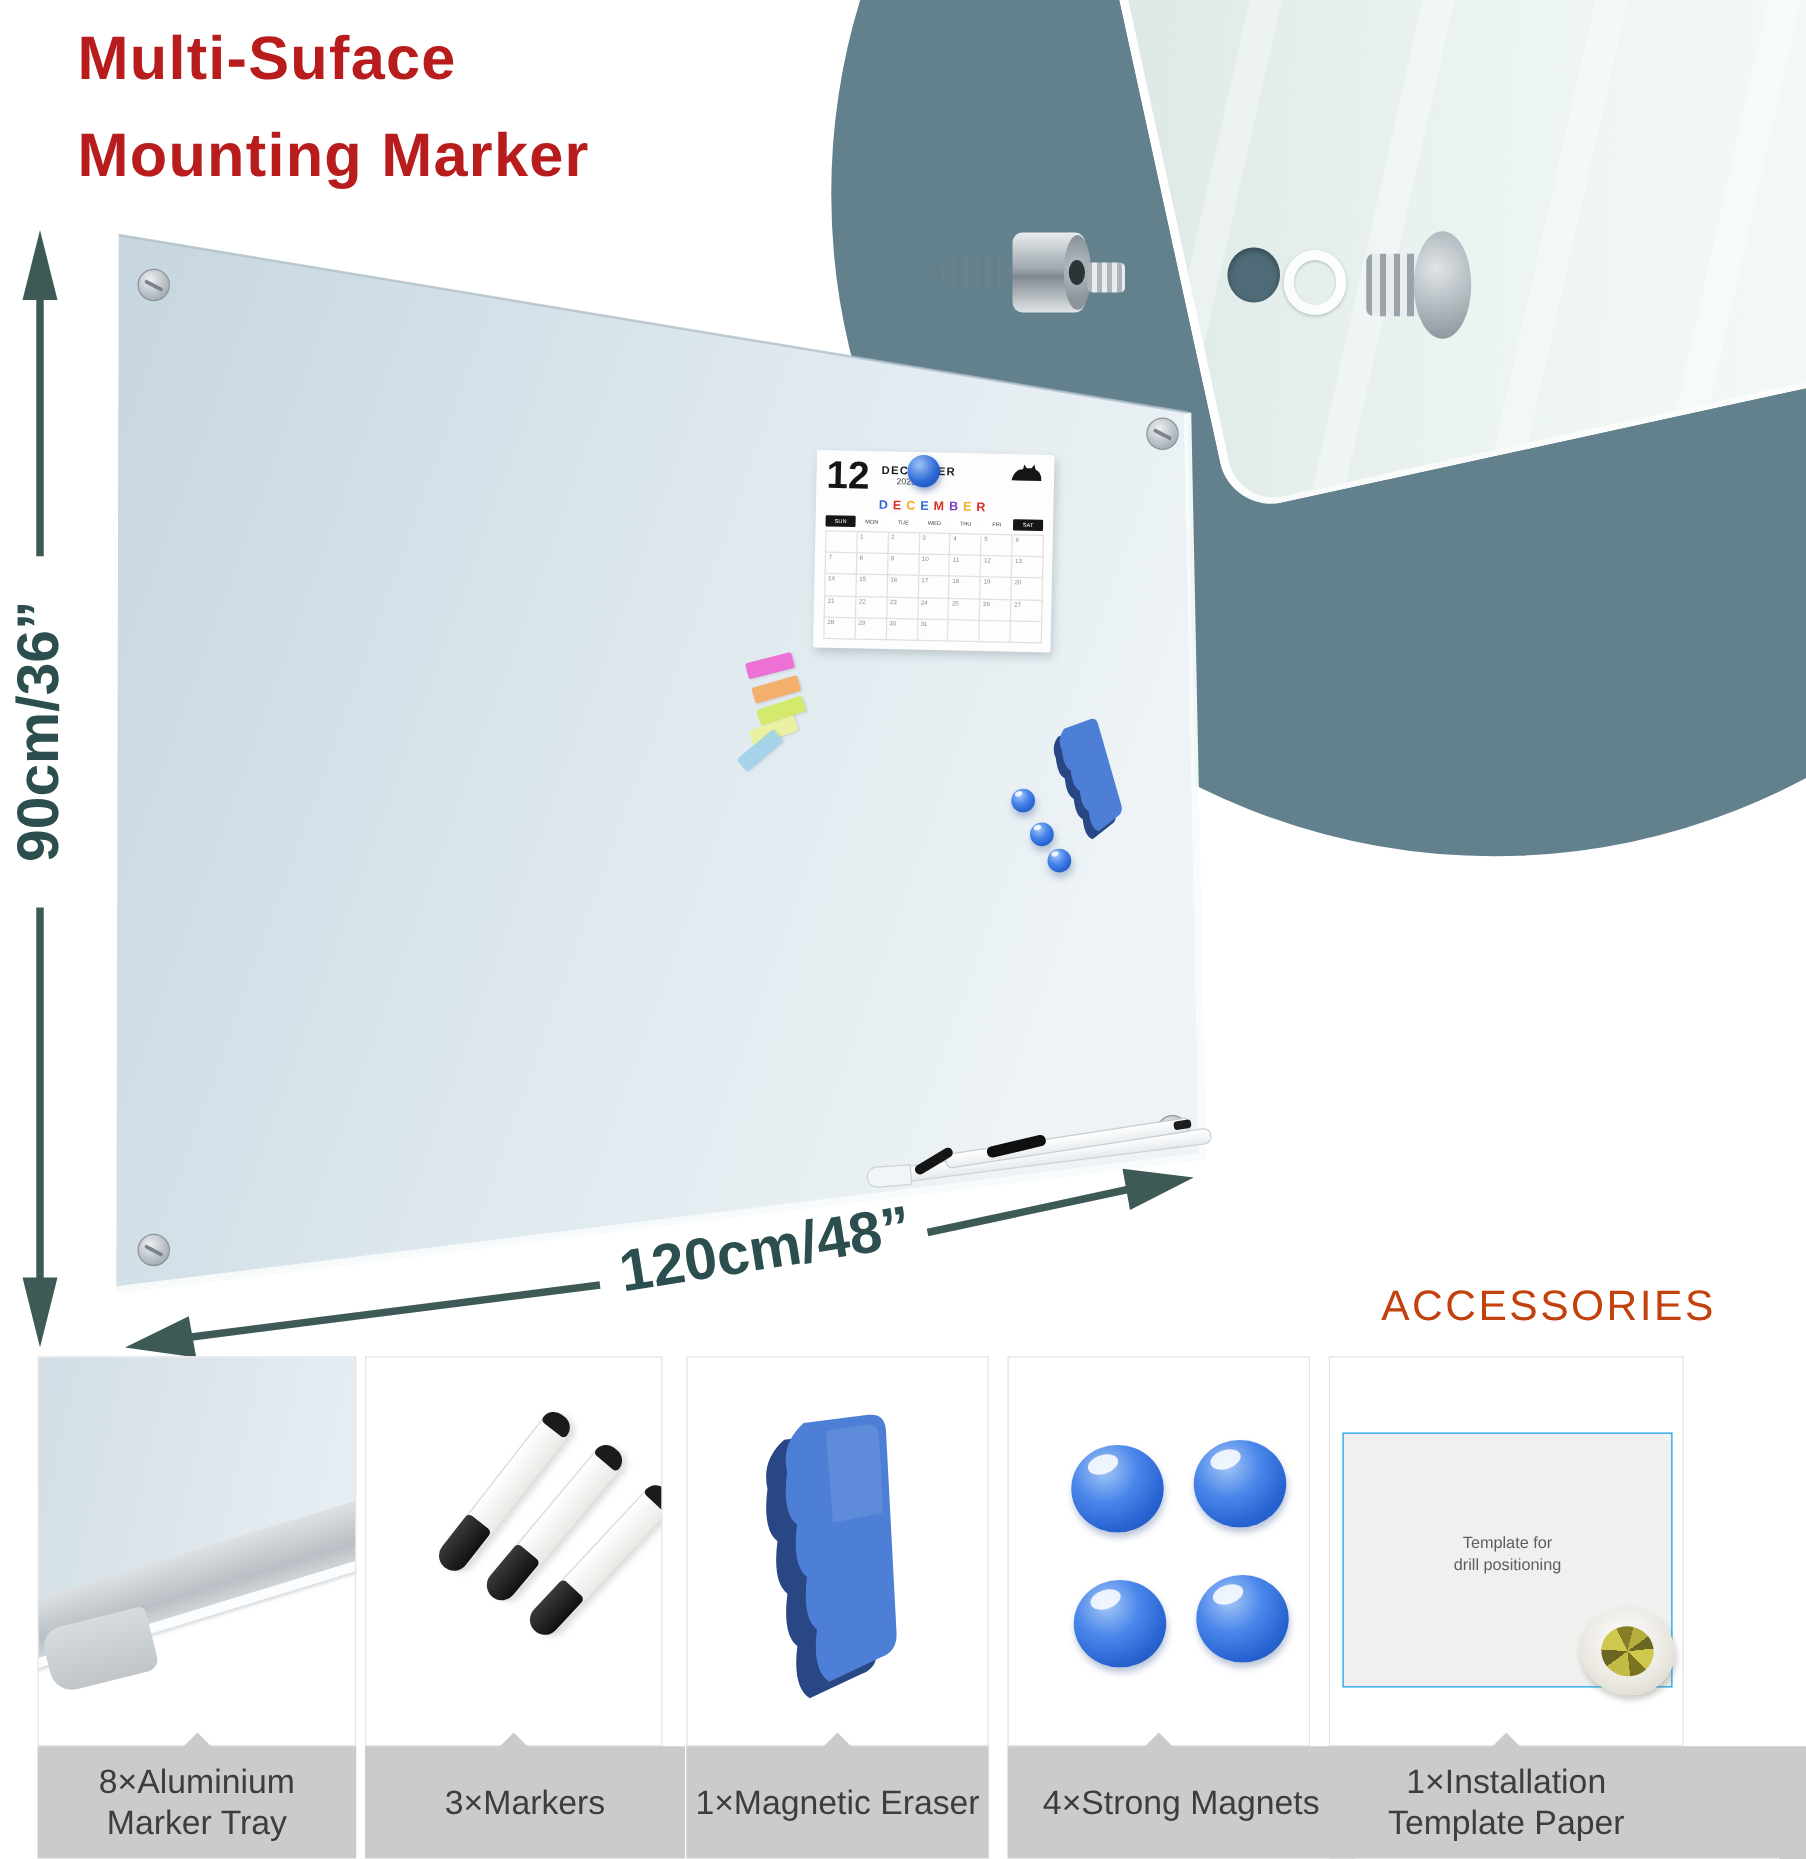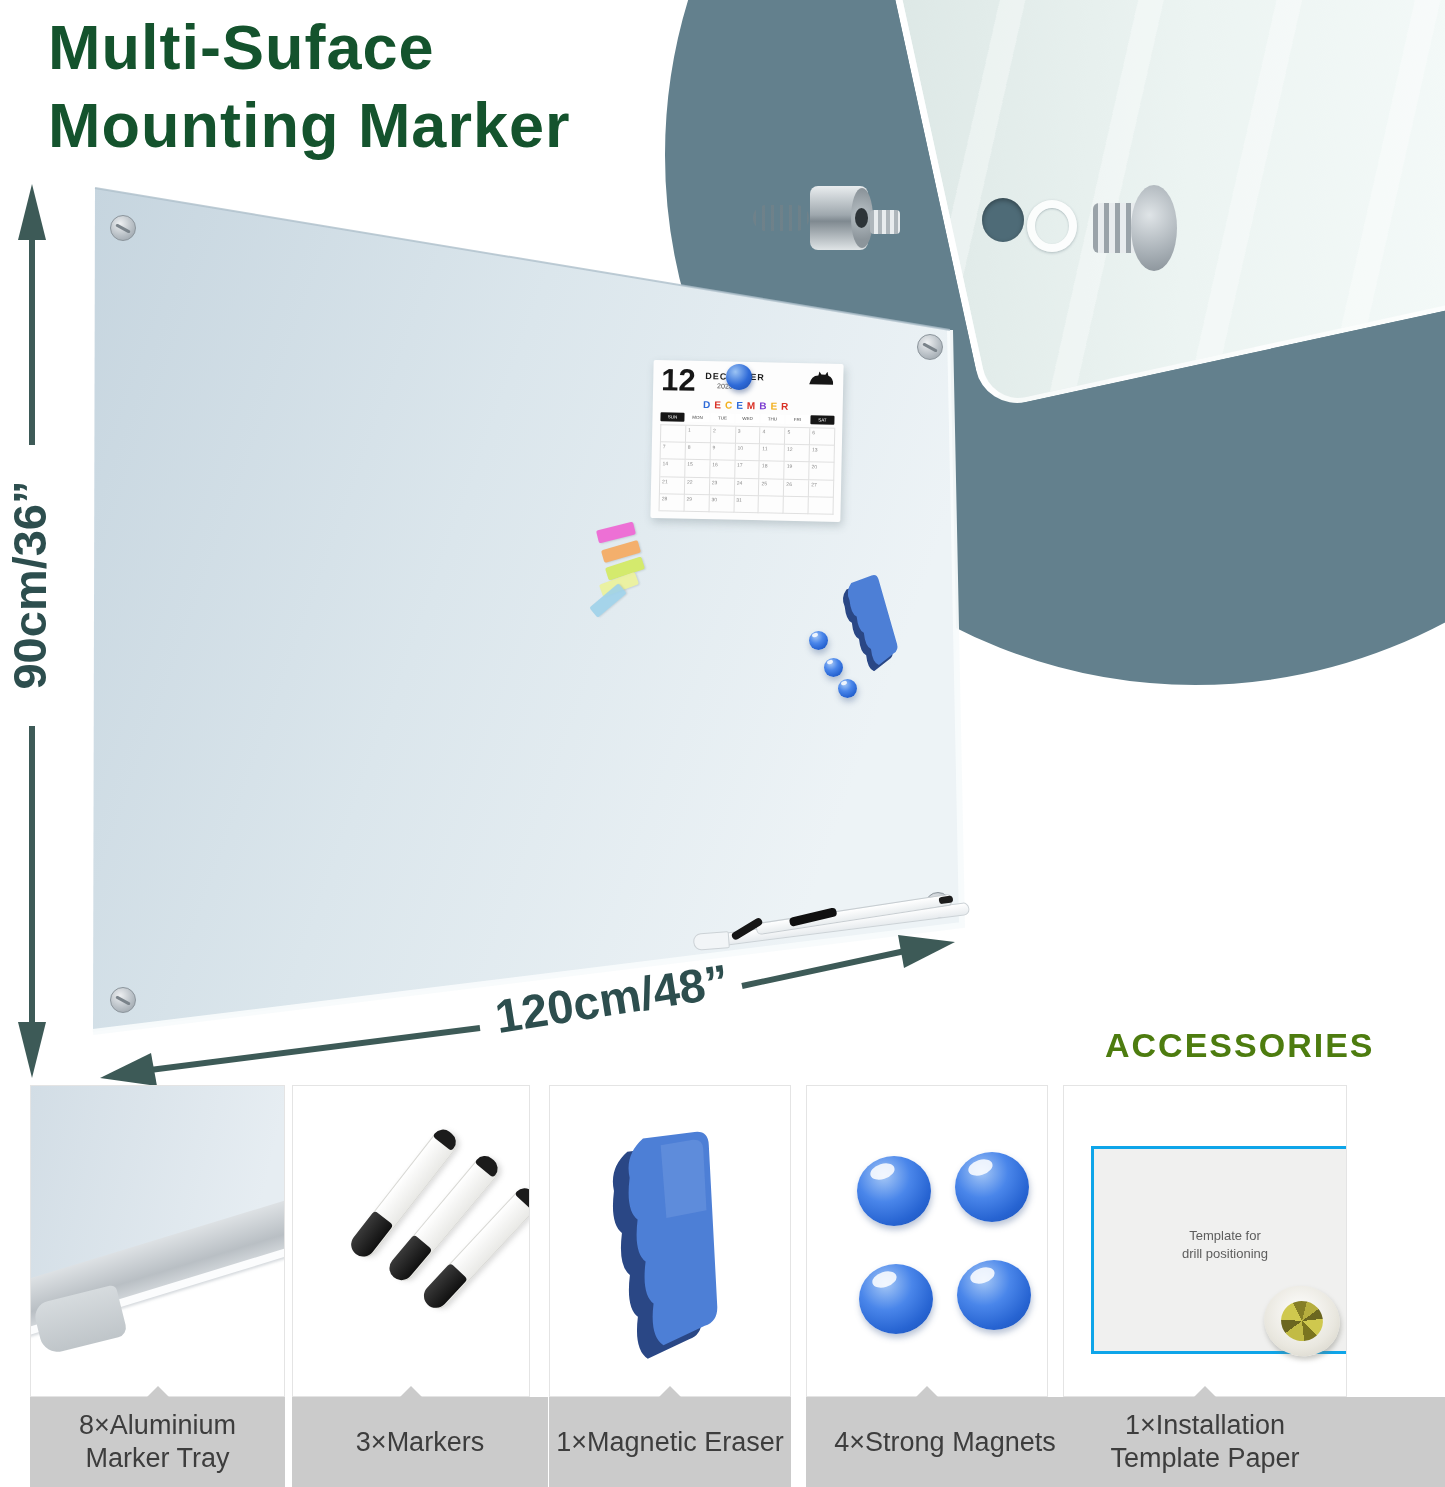--- a/index.html
+++ b/index.html
@@ -8,7 +8,7 @@
   .abs{position:absolute;}
 
   
-  .title{left:48px;top:8px;color:#14532d;font-weight:bold;font-size:63px;line-height:78px;letter-spacing:1px;}
+  .title{left:62px;top:8px;color:#b91c1c;font-weight:bold;font-size:49px;line-height:78px;letter-spacing:1px;}
 
   
   .inset-circle{left:645px;top:-395px;width:1100px;height:1100px;border-radius:50%;

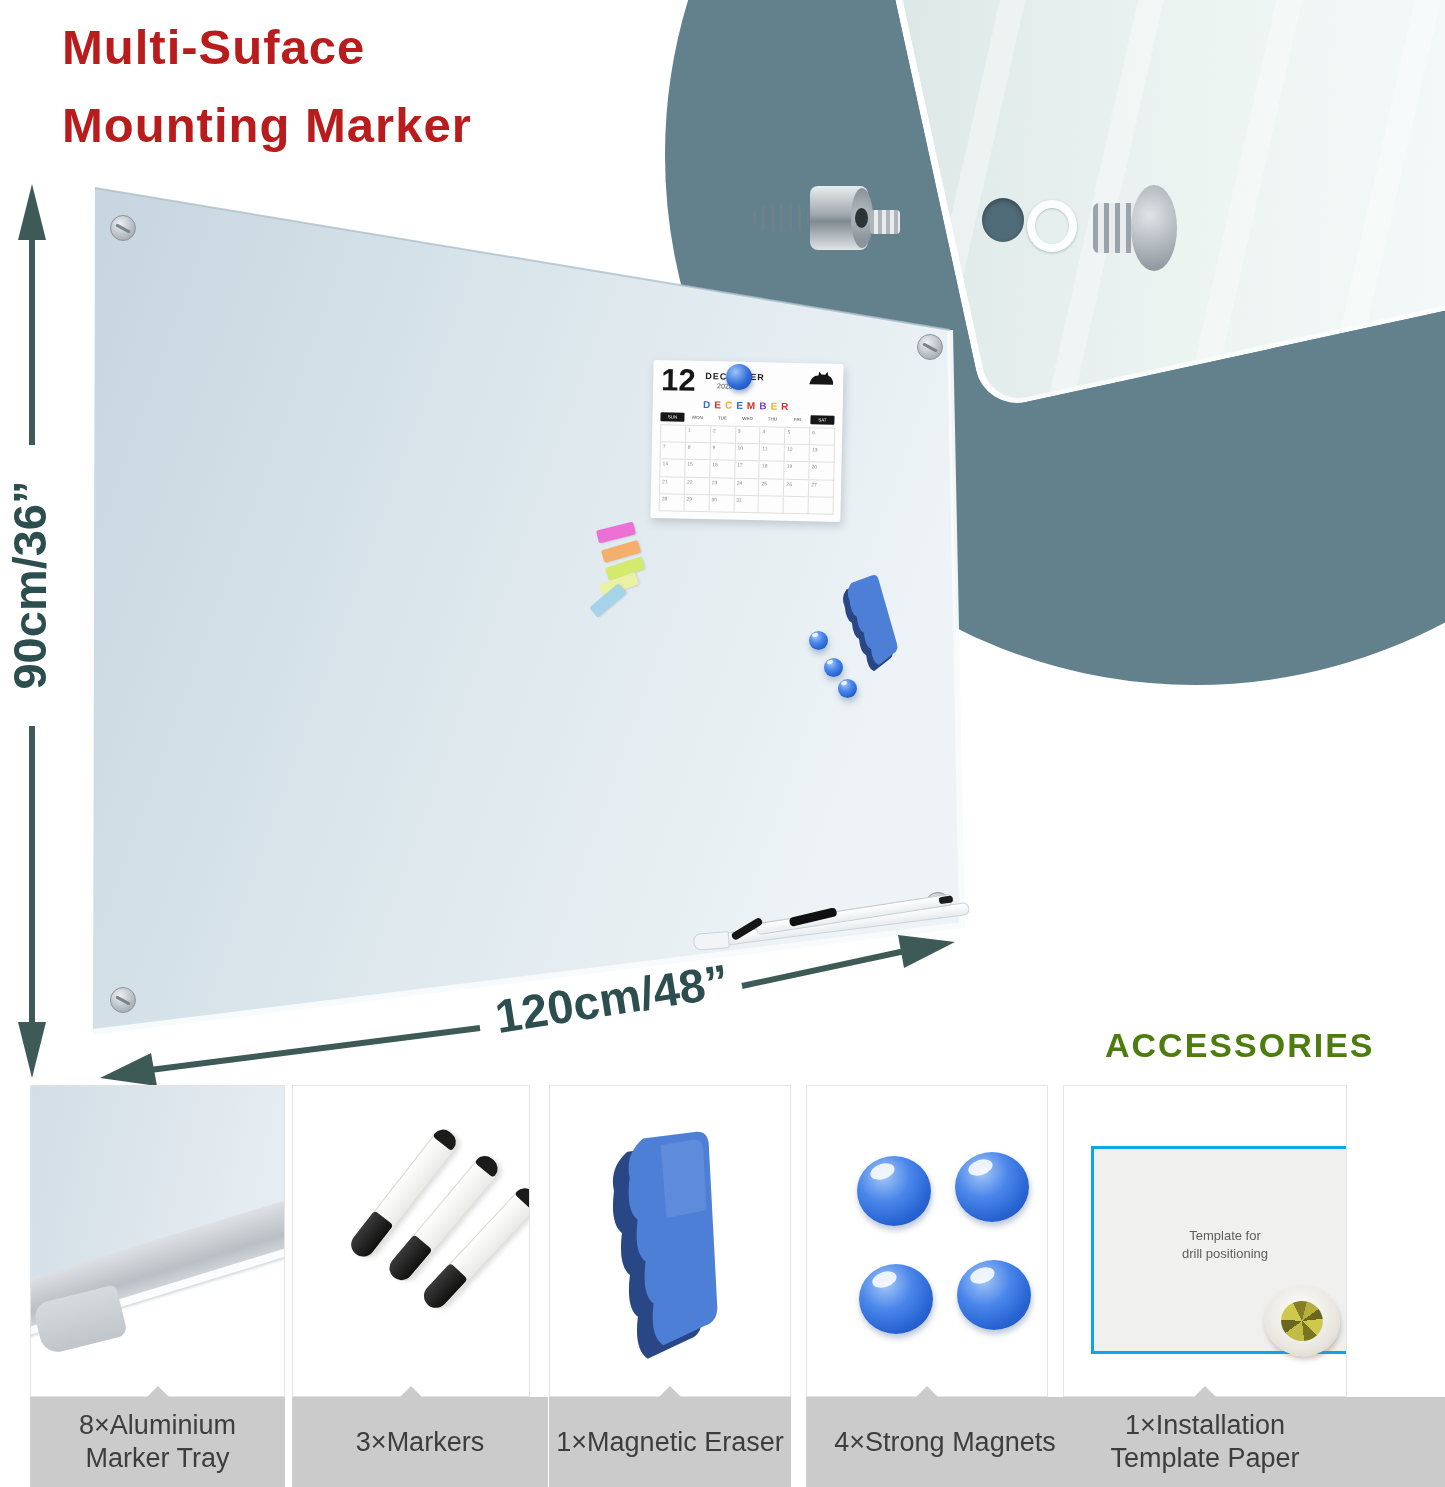--- a/index.html
+++ b/index.html
@@ -96,8 +96,8 @@
   .dim-w{left:462px;top:974px;width:300px;height:50px;line-height:50px;transform:rotate(-9deg);}
 
   
-  .acc-heading{left:1105px;top:1026px;width:245px;color:#4d7c0f;
-               font-weight:bold;font-size:34px;letter-spacing:2px;}
+  .acc-heading{left:1105px;top:1026px;width:245px;color:#c2410c;
+               font-weight:normal;font-size:34px;letter-spacing:2px;}
   .card-img{top:1085px;height:312px;background:#fff;border:1px solid #e4e4e4;box-sizing:border-box;overflow:hidden;}
   .card-band{top:1397px;height:90px;background:#cbcbcb;}
   .notch{position:absolute;top:-11px;width:0;height:0;border-left:12px solid transparent;

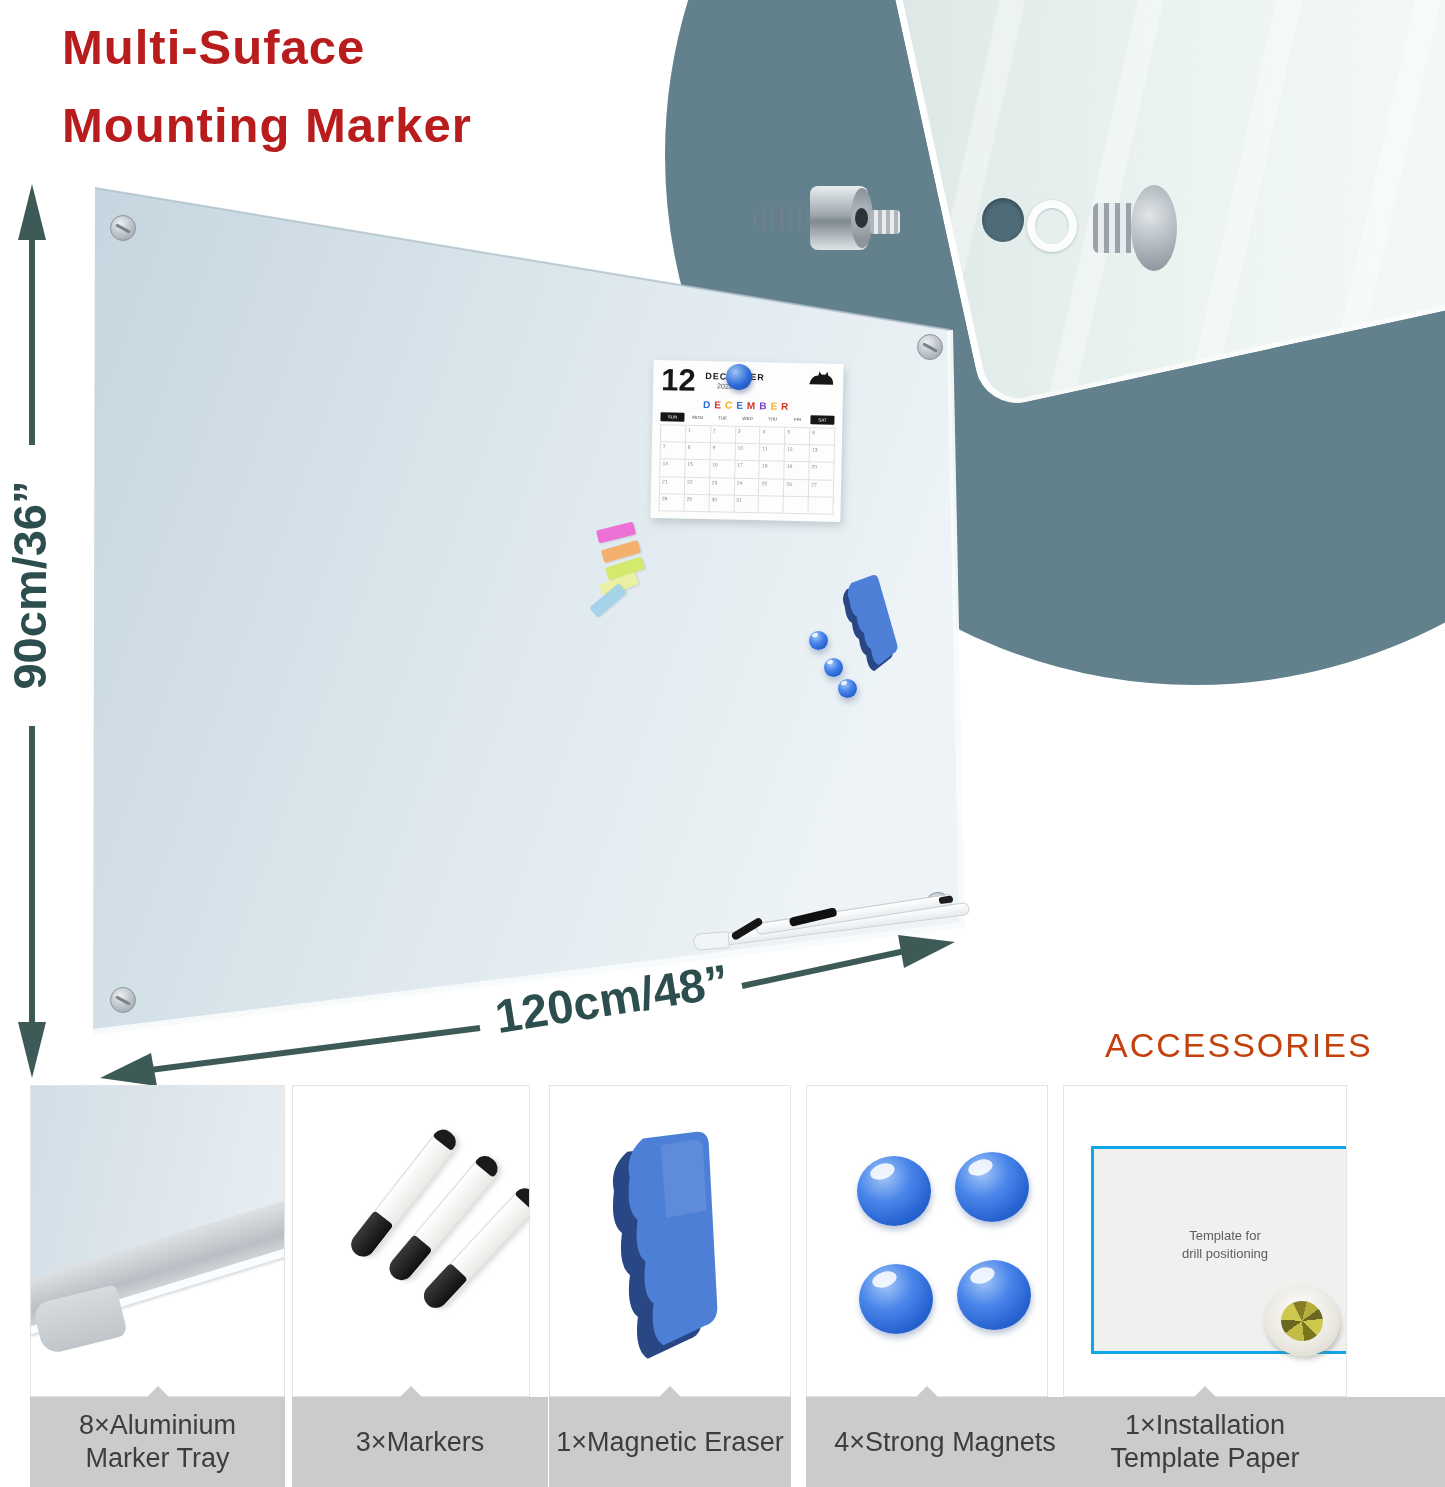--- a/index.html
+++ b/index.html
@@ -123,7 +123,7 @@
   .mk .end{position:absolute;right:-2px;top:-1px;width:14px;height:24px;background:#1b1b1b;border-radius:4px 12px 12px 4px;}
 
   
-  .c5-paper{position:absolute;left:27px;top:60px;width:262px;height:202px;background:#f0f0ef;border:3px solid #0ea5e9;}
+  .c5-paper{position:absolute;left:10px;top:60px;width:262px;height:202px;background:#f0f0ef;border:1px solid #0ea5e9;}
   .c5-text{position:absolute;left:0;top:78px;width:100%;text-align:center;font-size:13px;line-height:18px;color:#5d5d5d;}
   .c5-tape{position:absolute;left:200px;top:200px;width:76px;height:70px;border-radius:50%;transform:rotate(14deg);
            background:radial-gradient(circle at 45% 40%,#ffffff,#e9e7df 60%,#cfccc0);

